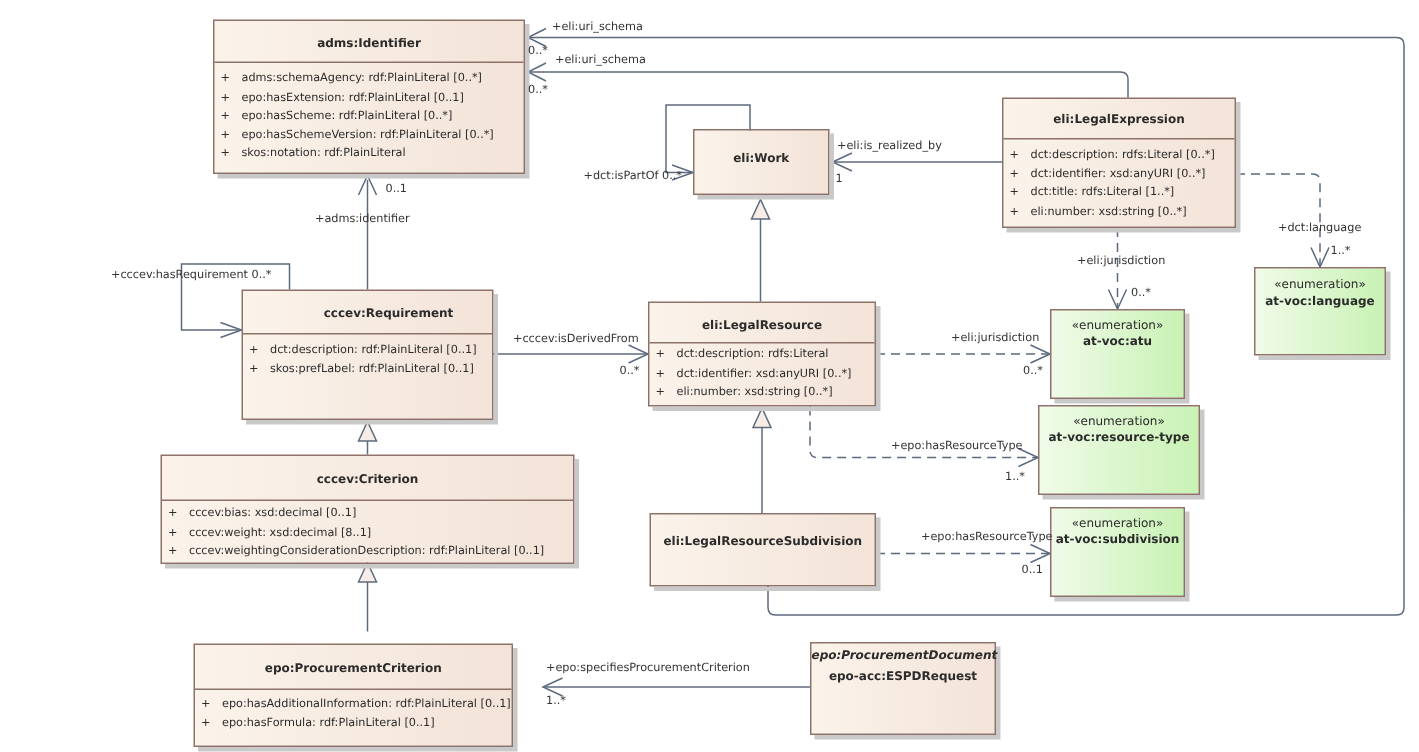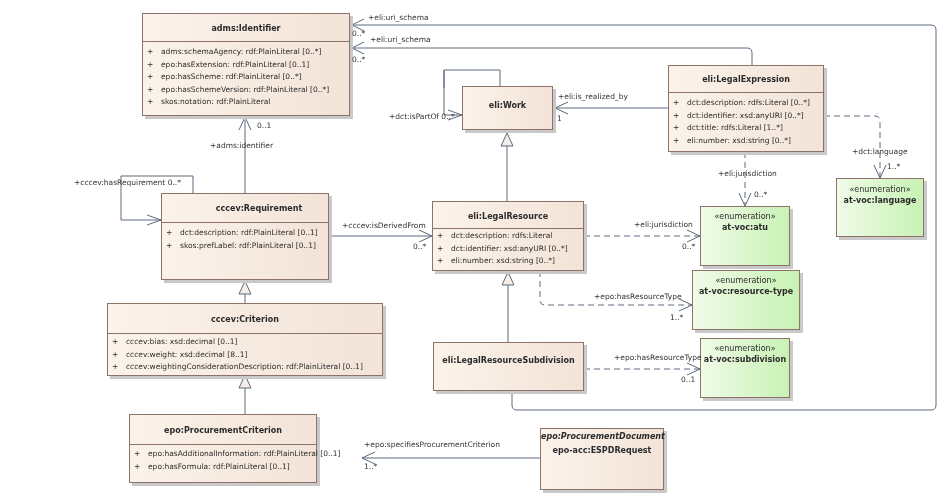--- a/index.html
+++ b/index.html
@@ -147,7 +147,7 @@
   <div class="title" style="padding-top:13px;">eli:LegalResourceSubdivision</div>
 </div>
 
-<div class="cls" style="left:129px;top:414px;width:188px;height:69px;">
+<div class="cls" style="left:129px;top:429px;width:213px;height:69px;">
   <div class="title" style="padding:11px 0 9px;">epo:ProcurementCriterion</div>
   <div class="attrs" style="padding-top:3px;">
     <div class="attr"><span class="plus">+</span><span>epo:hasAdditionalInformation: rdf:PlainLiteral [0..1]</span></div>

